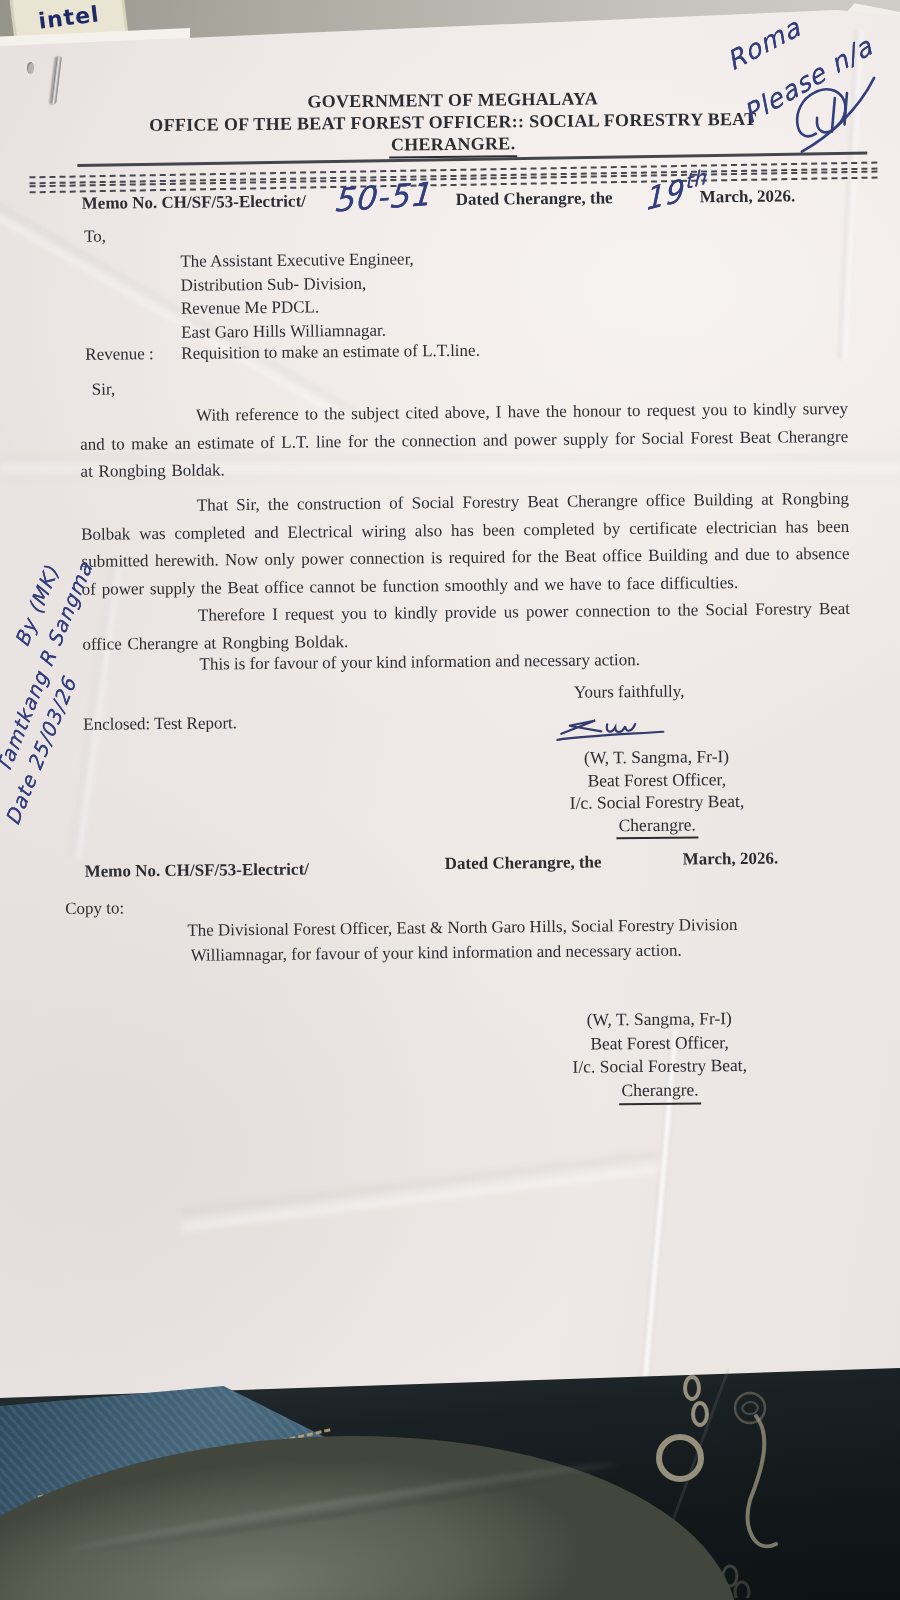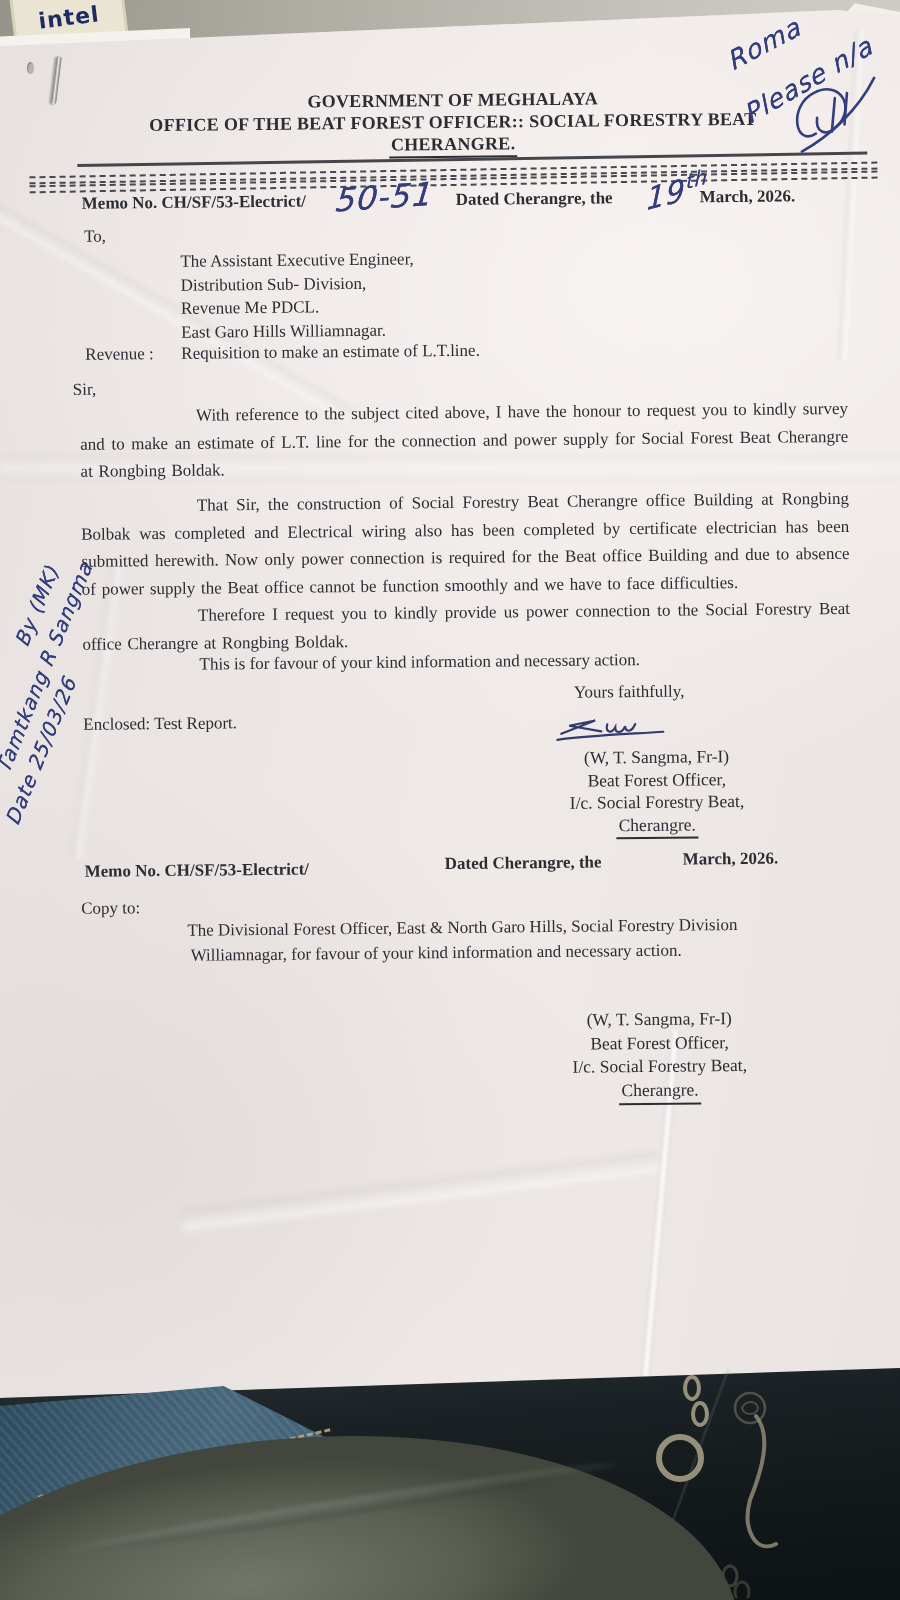--- a/index.html
+++ b/index.html
@@ -142,7 +142,7 @@
 
       <div class="t" style="left:90px;top:341px">Revenue :</div>
       <div class="t" style="left:186px;top:341px">Requisition to make an estimate of  L.T.line.</div>
-      <div class="t" style="left:77px;top:376px">Sir,</div>
+      <div class="t" style="left:96px;top:376px">Sir,</div>
 
       <div class="p" style="top:399px">With reference to the subject cited above, I have the honour to request you to kindly survey and to make an estimate of  L.T. line for the connection and power supply for Social Forest Beat Cherangre at Rongbing Boldak.</div>
       <div class="p" style="top:489px">That Sir, the construction of Social Forestry Beat Cherangre office Building at Rongbing Bolbak was completed and Electrical wiring also has been completed by certificate electrician has been submitted herewith. Now only power connection is required for the Beat office Building and due to absence of power supply the Beat office cannot be function smoothly and we have to face difficulties.</div>

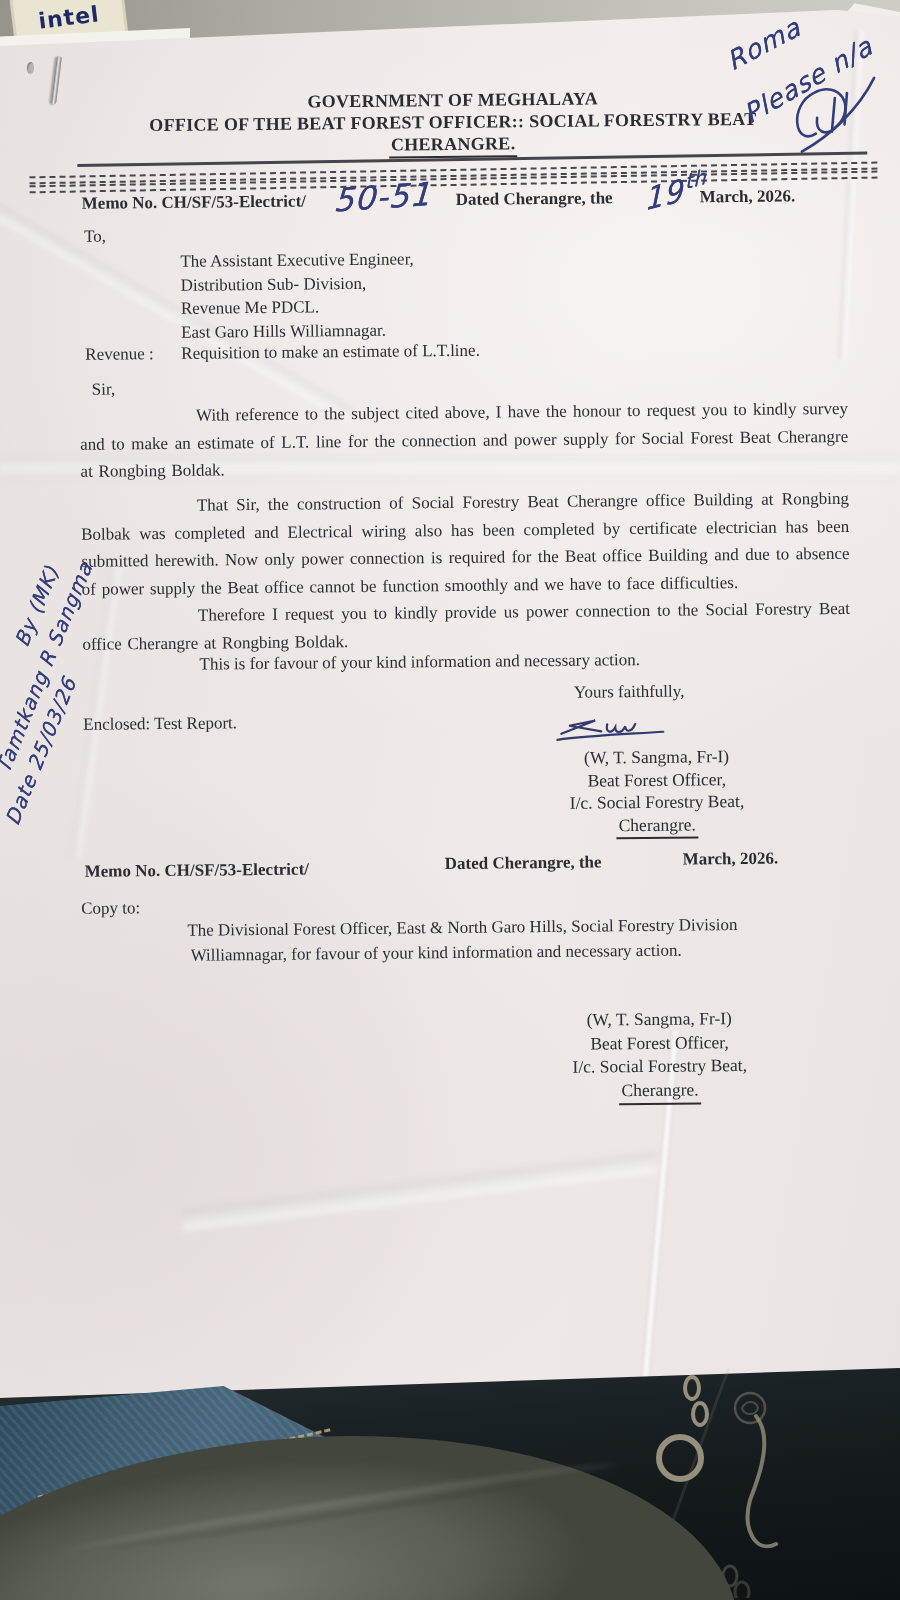--- a/index.html
+++ b/index.html
@@ -171,7 +171,7 @@
       <div class="t b" style="left:444px;top:854px">Dated Cherangre, the</div>
       <div class="t b" style="left:682px;top:852px">March, 2026.</div>
 
-      <div class="t" style="left:80px;top:895px">Copy  to:</div>
+      <div class="t" style="left:64px;top:895px">Copy  to:</div>
       <div class="t" style="left:186px;top:918px">The Divisional Forest Officer, East &amp; North Garo Hills, Social Forestry Division</div>
       <div class="t" style="left:189px;top:943px">Williamnagar, for favour of your kind information and necessary action.</div>
 

